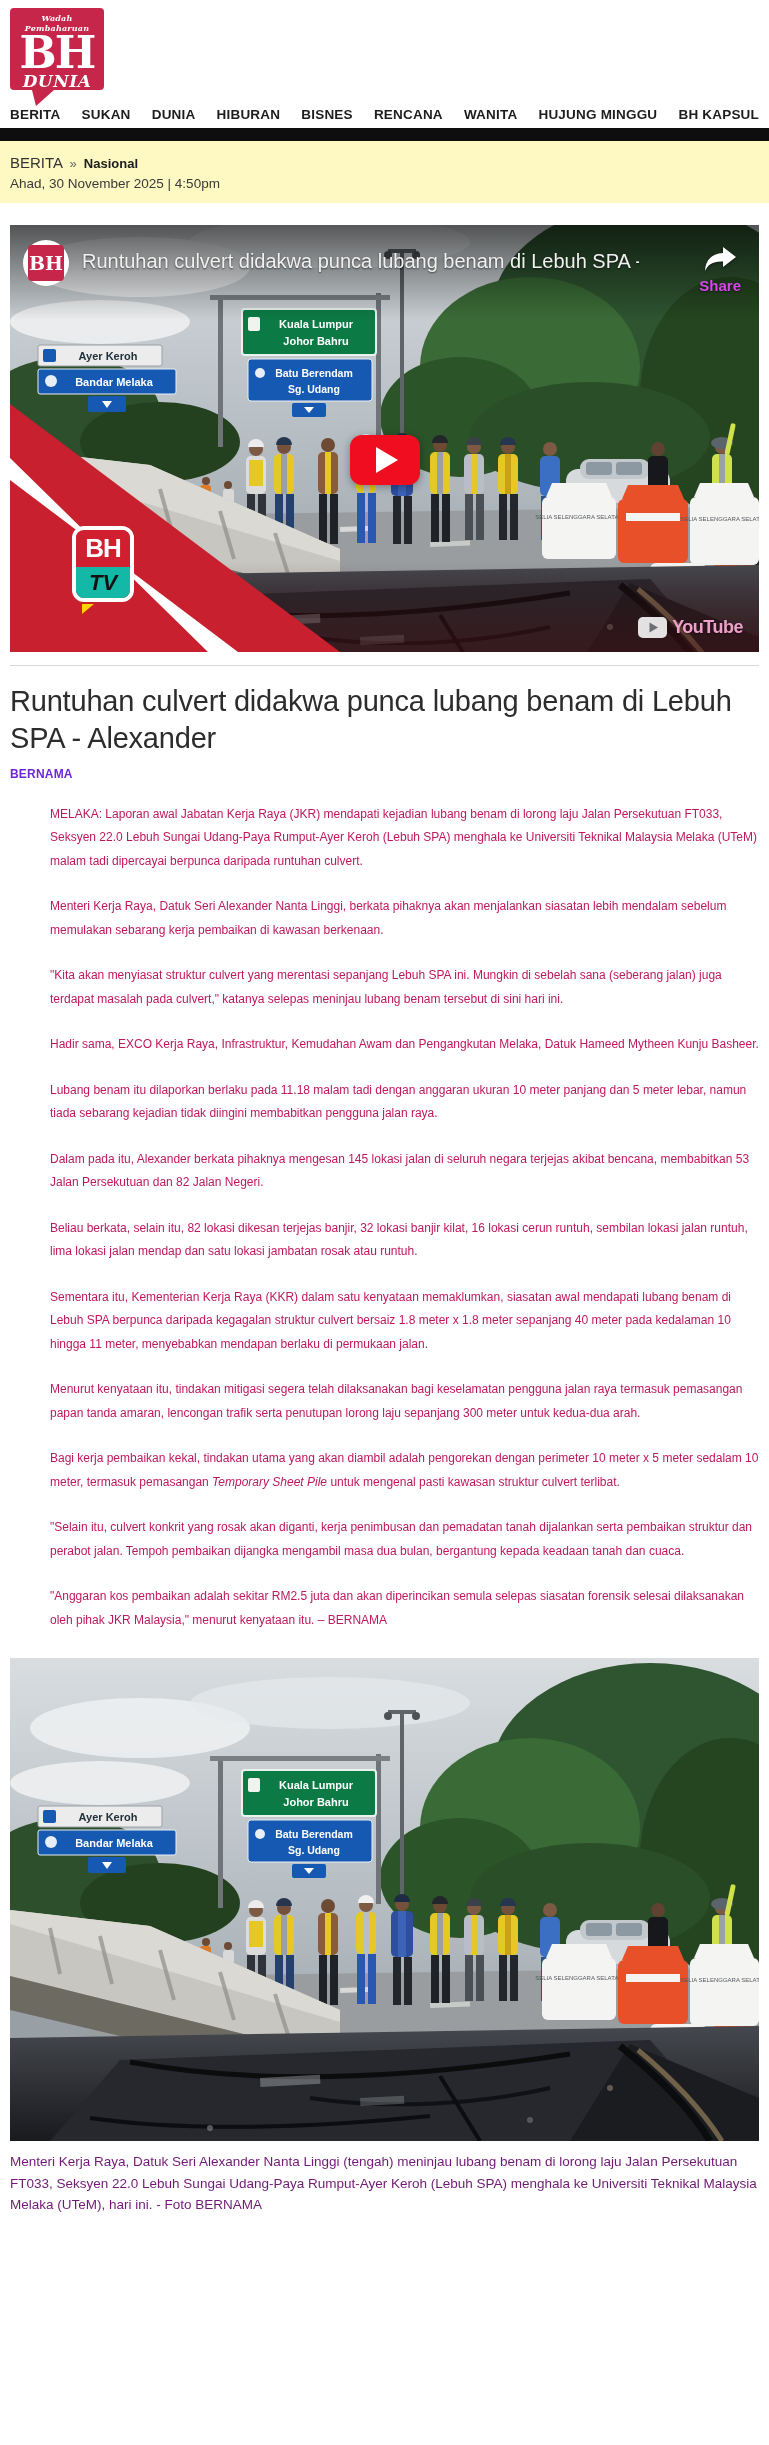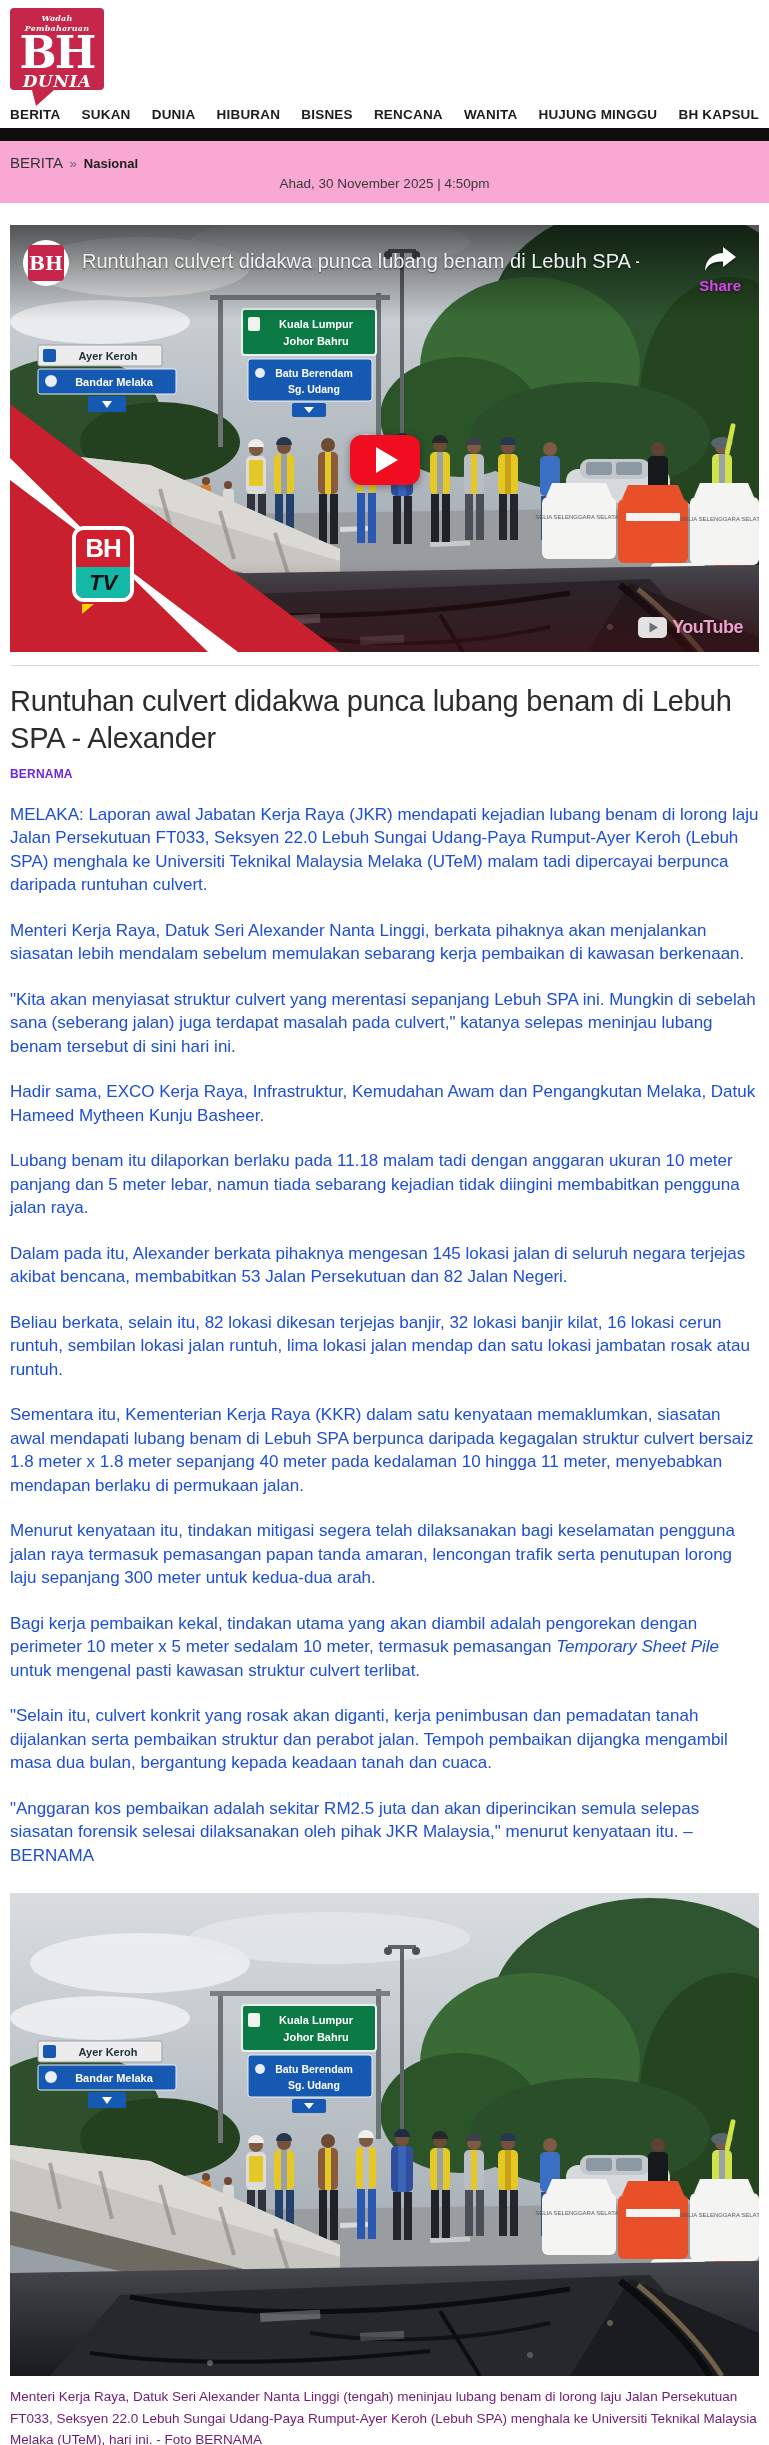--- a/index.html
+++ b/index.html
@@ -47,7 +47,7 @@
   .black-bar { height:13px; background:#0e0e0e; }
 
   
-  .crumb-band { background:#f9a8d4; padding:13px 10px 12px 10px; }
+  .crumb-band { background:#fef9c3; padding:13px 10px 12px 10px; }
   .crumb-line { font-size:15px; color:#333; }
   .crumb-section { color:#333; text-decoration:none; cursor:pointer; }
   .crumb-sep { color:#666; font-size:13px; padding:0 3px; }

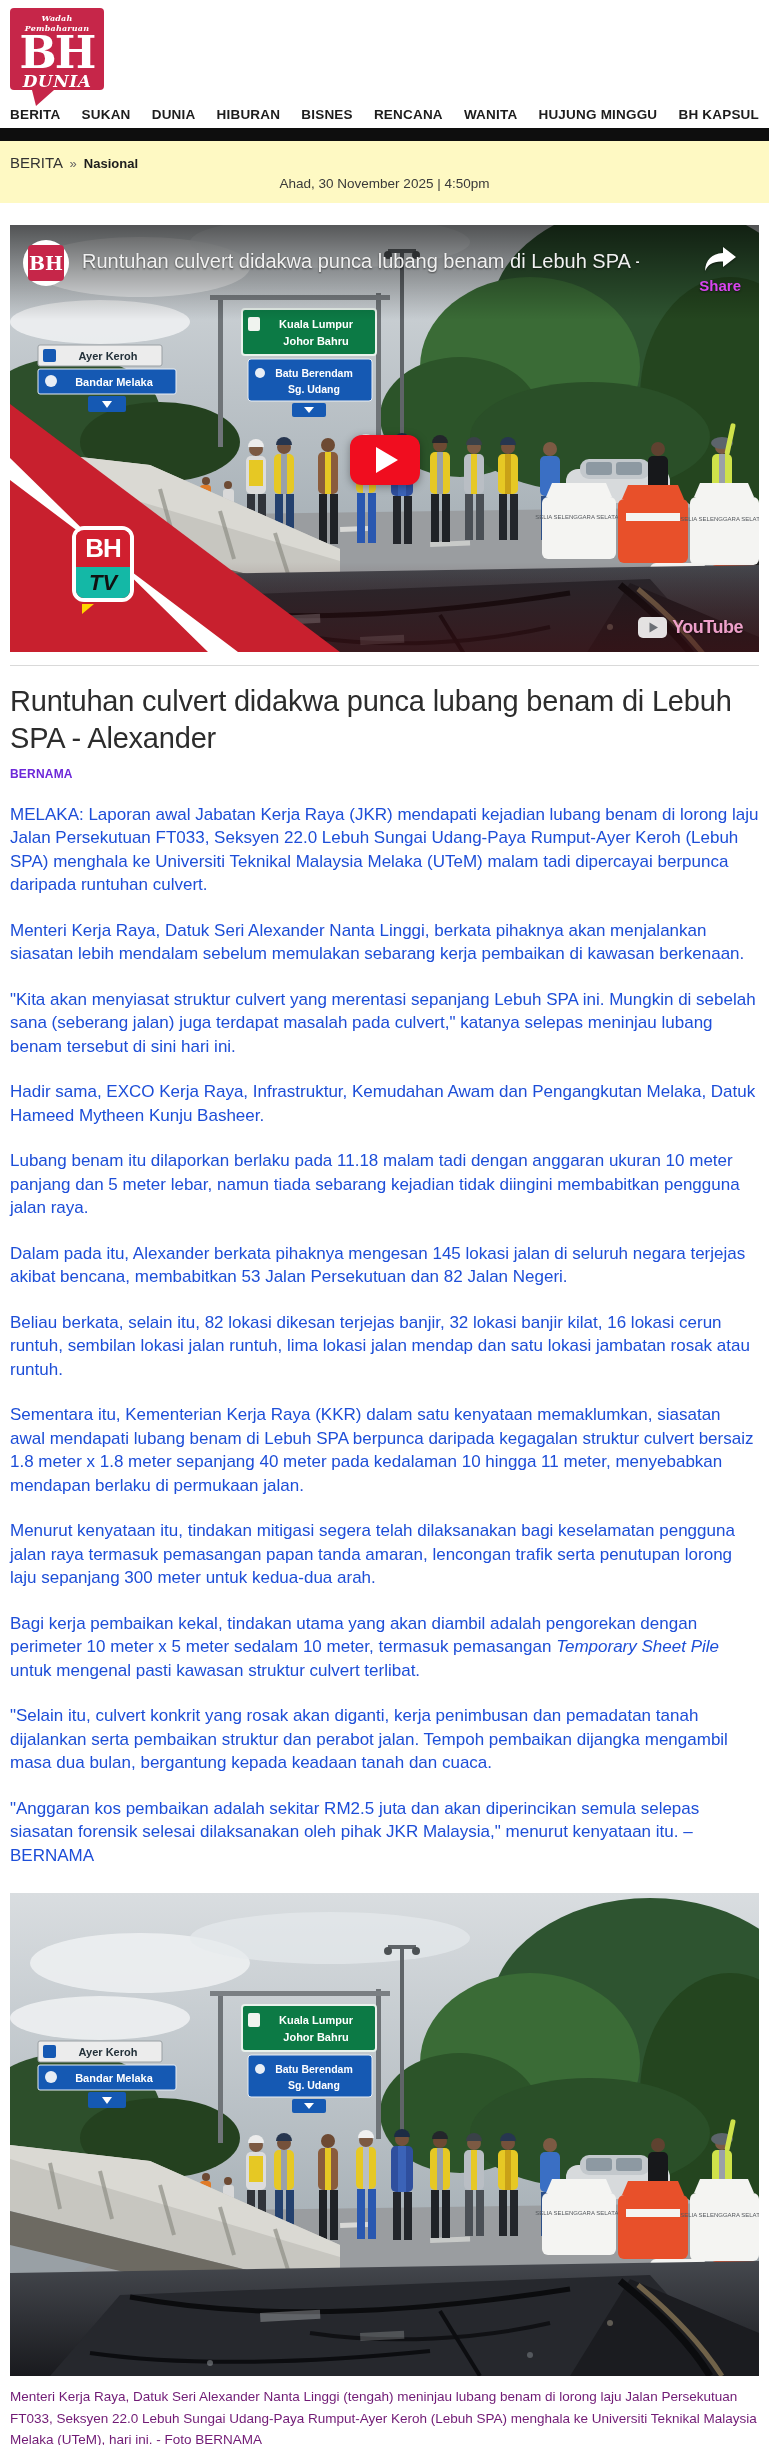--- a/index.html
+++ b/index.html
@@ -52,7 +52,7 @@
   .crumb-section { color:#333; text-decoration:none; cursor:pointer; }
   .crumb-sep { color:#666; font-size:13px; padding:0 3px; }
   .crumb-sub { color:#1d1d1d; font-weight:bold; font-size:13px; text-decoration:none; cursor:pointer; }
-  .crumb-date { font-size:13.5px; color:#3a3a3a; margin-top:5px;text-align:center; }
+  .crumb-date { font-size:13.5px; color:#3a3a3a; margin-top:5px; }
 
   
   .main-col { padding:0 10px; }

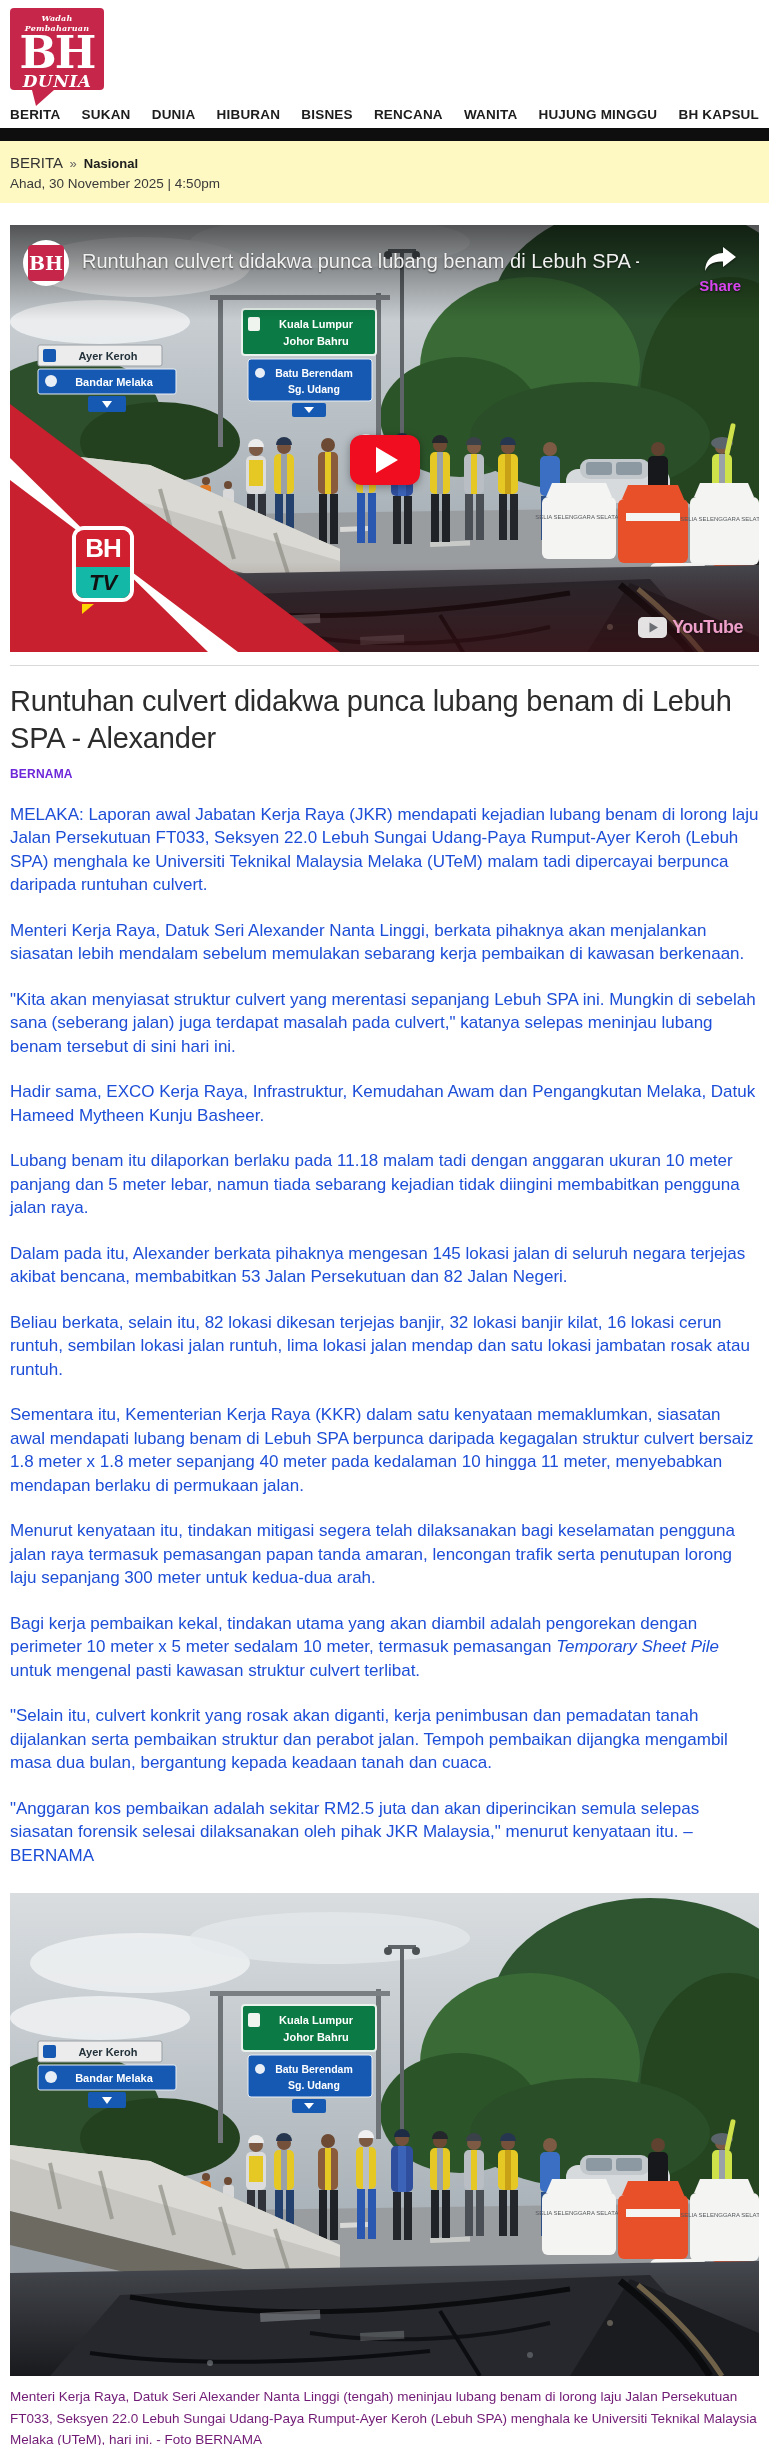--- a/index.html
+++ b/index.html
@@ -141,7 +141,7 @@
   .byline { font-size:12px; font-weight:bold; color:#6d28d9; margin-top:10px; letter-spacing:.2px; }
   .article-body { margin-top:4px; }
   .article-body p {
-    font-size:17px; line-height:23.5px; color:#1d4ed8; margin-top:22px;
+    font-size:12px; line-height:23.5px; color:#be185d; margin-top:22px;margin-left:40px;
   }
   .article-body .ital { font-style:italic; }
 

